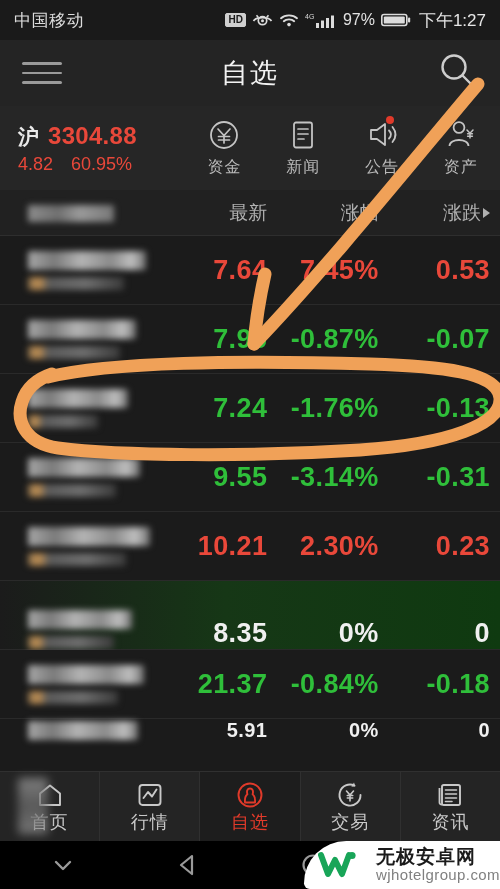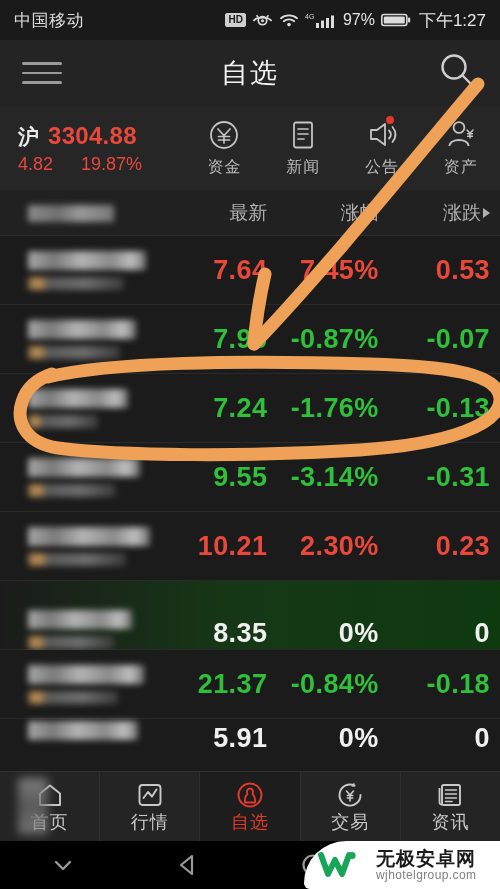--- a/index.html
+++ b/index.html
@@ -50,7 +50,7 @@
   .index-line1{ display:flex; align-items:baseline; gap:9px; }
   .idx-name{ font-size:21px; color:#eaeaea; font-weight:bold; }
   .idx-val{ font-size:24px; color:#e9483a; font-weight:bold; letter-spacing:.3px;}
-  .index-line2{ display:flex; align-items:baseline; gap:28px; margin-top:3px; }
+  .index-line2{ display:flex; align-items:baseline; gap:18px; margin-top:3px; }
   .idx-chg,.idx-pct{ font-size:18px; color:#e9483a; }
   .quick-wrap{ flex:1; display:flex; }
   .quick{

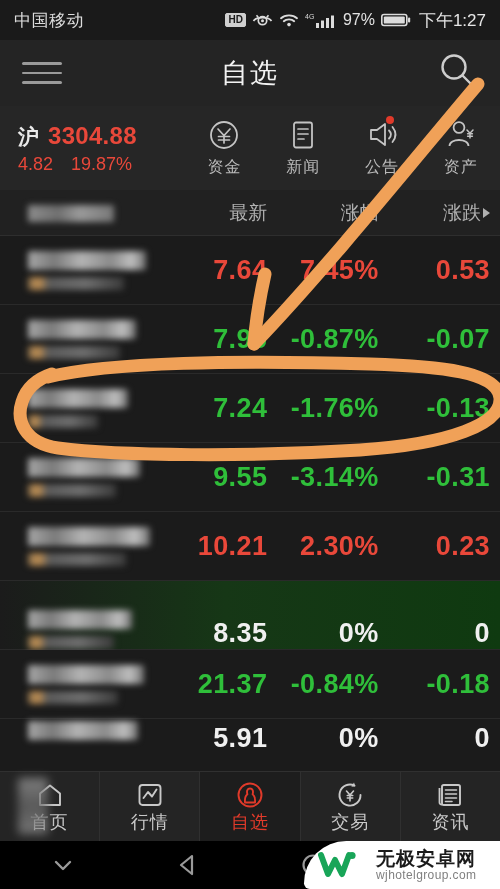--- a/index.html
+++ b/index.html
@@ -210,7 +210,7 @@
       </div>
       <div class="index-line2">
         <span class="idx-chg">4.82</span>
-        <span class="idx-pct">19.87%</span>
+        <span class="idx-pct">60.95%</span>
       </div>
     </div>
 

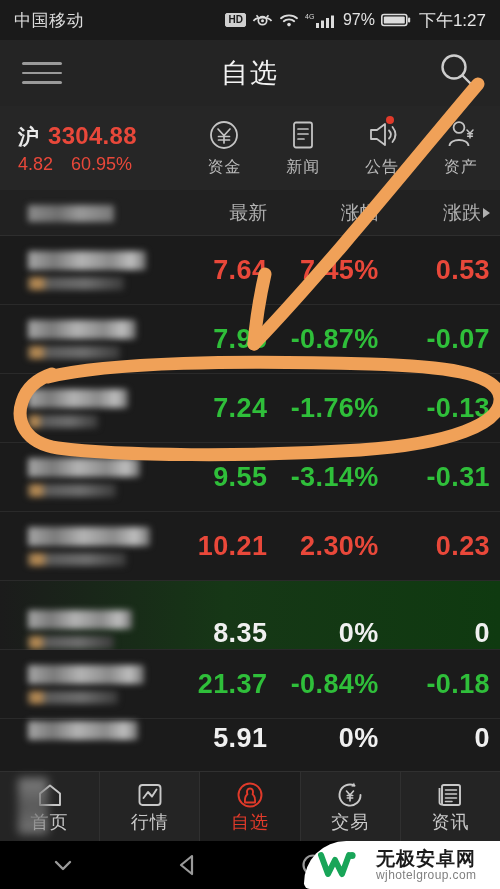--- a/index.html
+++ b/index.html
@@ -109,7 +109,7 @@
   .flat{ color:#f0f0f0; }
 
   .row.partial .cell-name{ padding-top:2px; }
-  .row.partial .cell-num{ font-size:27px; overflow:hidden; height:28px; line-height:22px;margin-top:8px;}
+  .row.partial .cell-num{ font-size:20px; overflow:hidden; height:28px; line-height:22px;}
 
   
   .bottomnav{

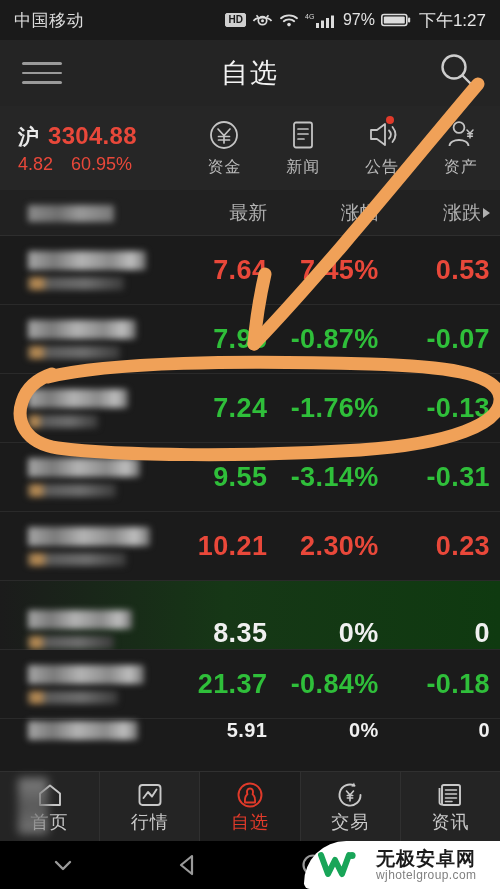--- a/index.html
+++ b/index.html
@@ -145,7 +145,7 @@
   }
   .wm-text{ display:flex; flex-direction:column; line-height:1.05; }
   .wm-main{ font-size:19px; font-weight:bold; color:#1b1b1b; letter-spacing:1px;}
-  .wm-sub{ font-size:12px; color:#808080; letter-spacing:.4px; }
+  .wm-sub{ font-size:15px; color:#808080; letter-spacing:.4px; }
 
   
   .annot{ position:absolute; inset:0; width:500px; height:889px; pointer-events:none; z-index:40;}

